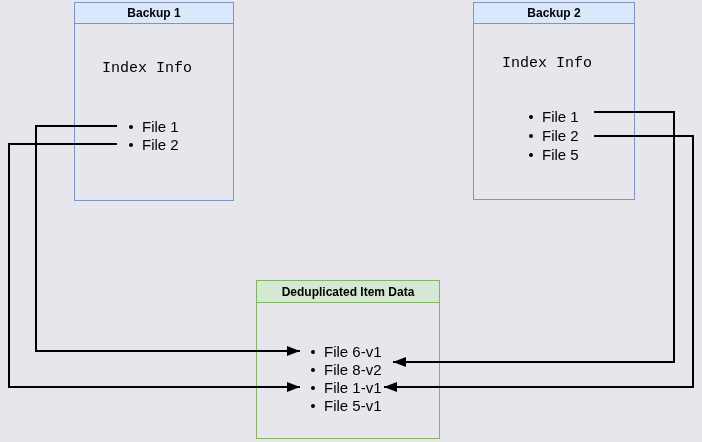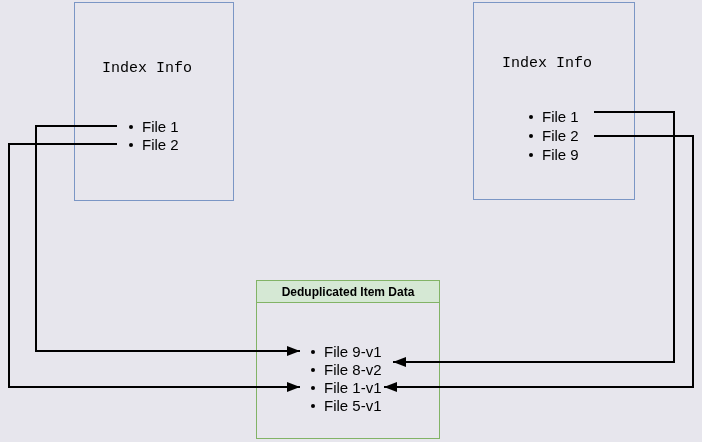--- a/index.html
+++ b/index.html
@@ -97,6 +97,7 @@
 <div class="canvas">
 
   <div class="box blue" id="box-backup1" style="left:74px;top:2px;width:160px;height:199px;">
+    <div class="box-header">Backup 1</div>
     <div class="index-label">Index Info</div>
     <ul class="file-list">
       <li>File 1</li>

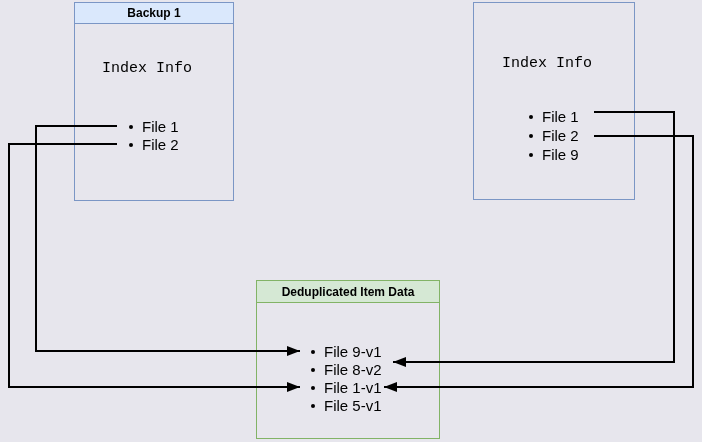--- a/index.html
+++ b/index.html
@@ -106,6 +106,7 @@
   </div>
 
   <div class="box blue" id="box-backup2" style="left:473px;top:2px;width:162px;height:198px;">
+    <div class="box-header">Backup 2</div>
     <div class="index-label">Index Info</div>
     <ul class="file-list">
       <li>File 1</li>

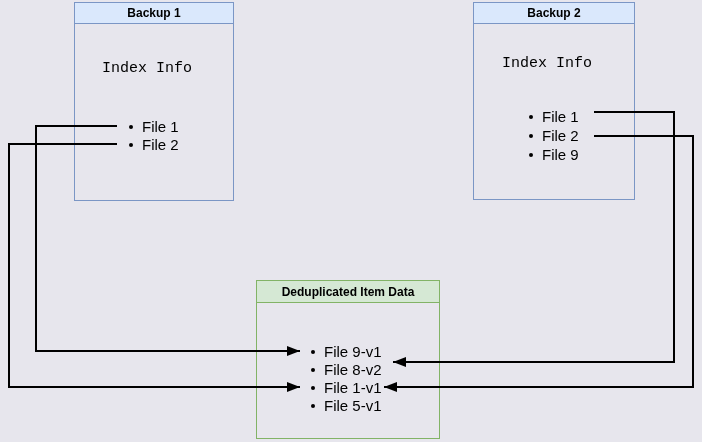--- a/index.html
+++ b/index.html
@@ -111,7 +111,7 @@
     <ul class="file-list">
       <li>File 1</li>
       <li>File 2</li>
-      <li>File 9</li>
+      <li>File 5</li>
     </ul>
   </div>
 

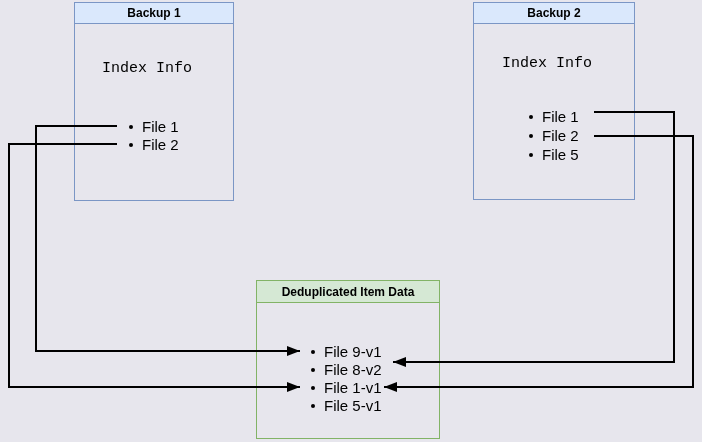--- a/index.html
+++ b/index.html
@@ -118,7 +118,7 @@
   <div class="box green" id="box-dedup" style="left:256px;top:280px;width:184px;height:159px;">
     <div class="box-header">Deduplicated Item Data</div>
     <ul class="file-list">
-      <li>File 9-v1</li>
+      <li>File 6-v1</li>
       <li>File 8-v2</li>
       <li>File 1-v1</li>
       <li>File 5-v1</li>

